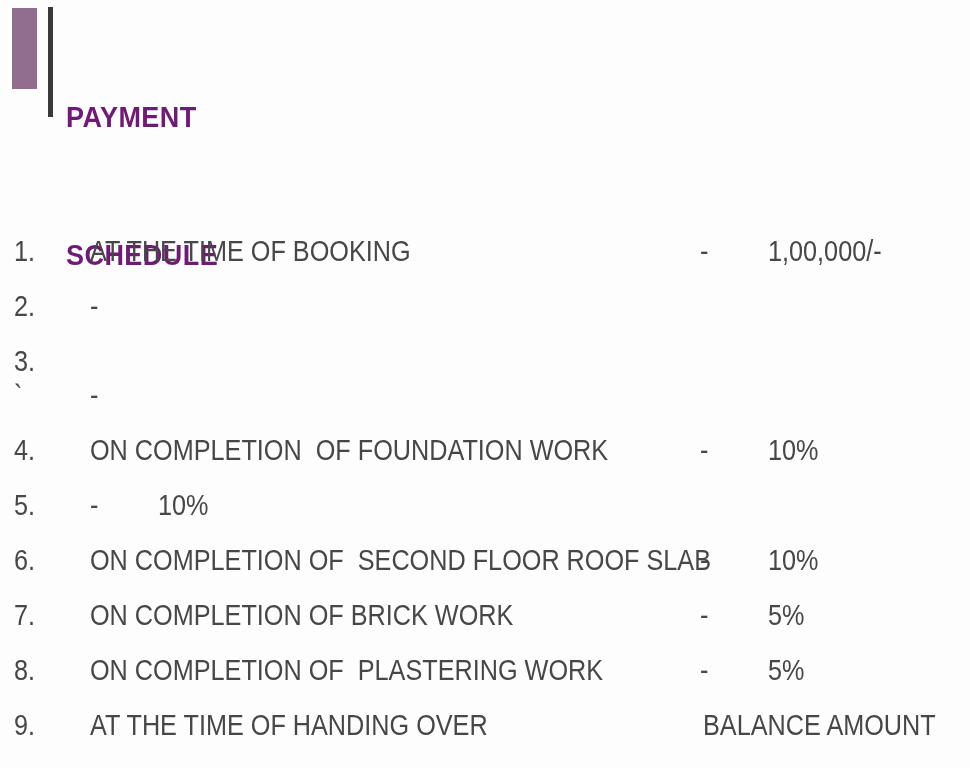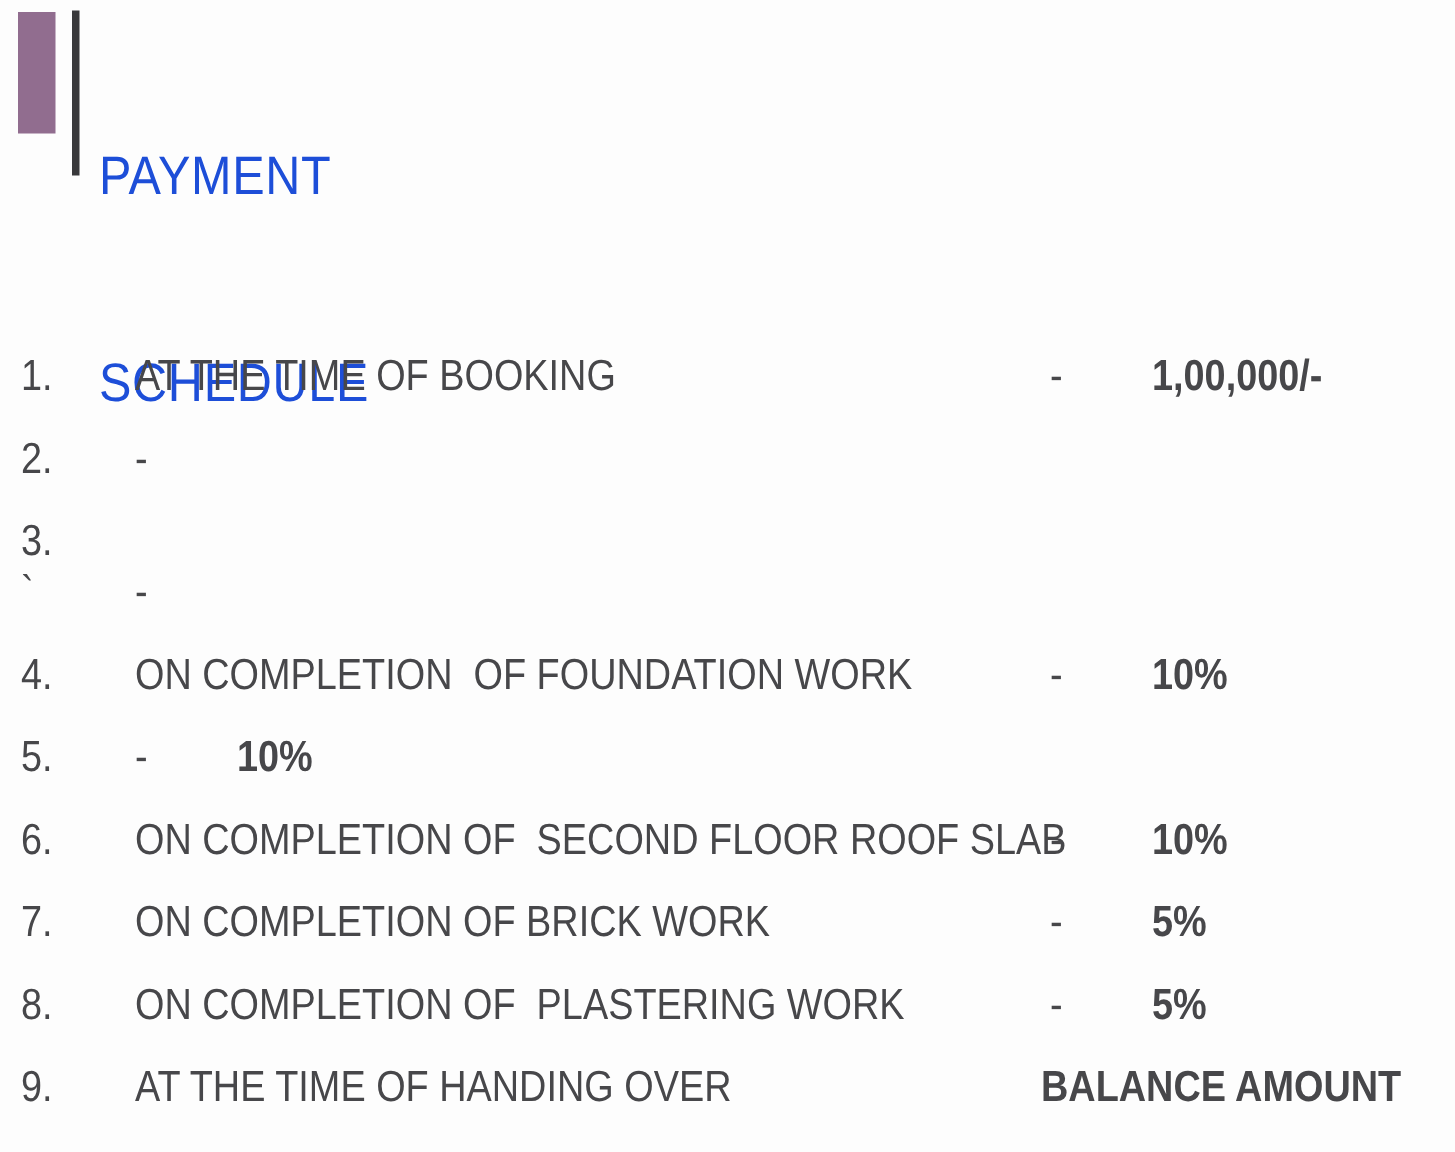--- a/index.html
+++ b/index.html
@@ -33,9 +33,9 @@
   .title-block {
     position: absolute;
     left: 66px; top: 2px;
-    color: #1d4ed8;
-    font-weight: normal;
-    font-size: 36px;
+    color: #701a75;
+    font-weight: bold;
+    font-size: 30px;
     line-height: 46px;
     letter-spacing: 0.5px;
     white-space: pre;

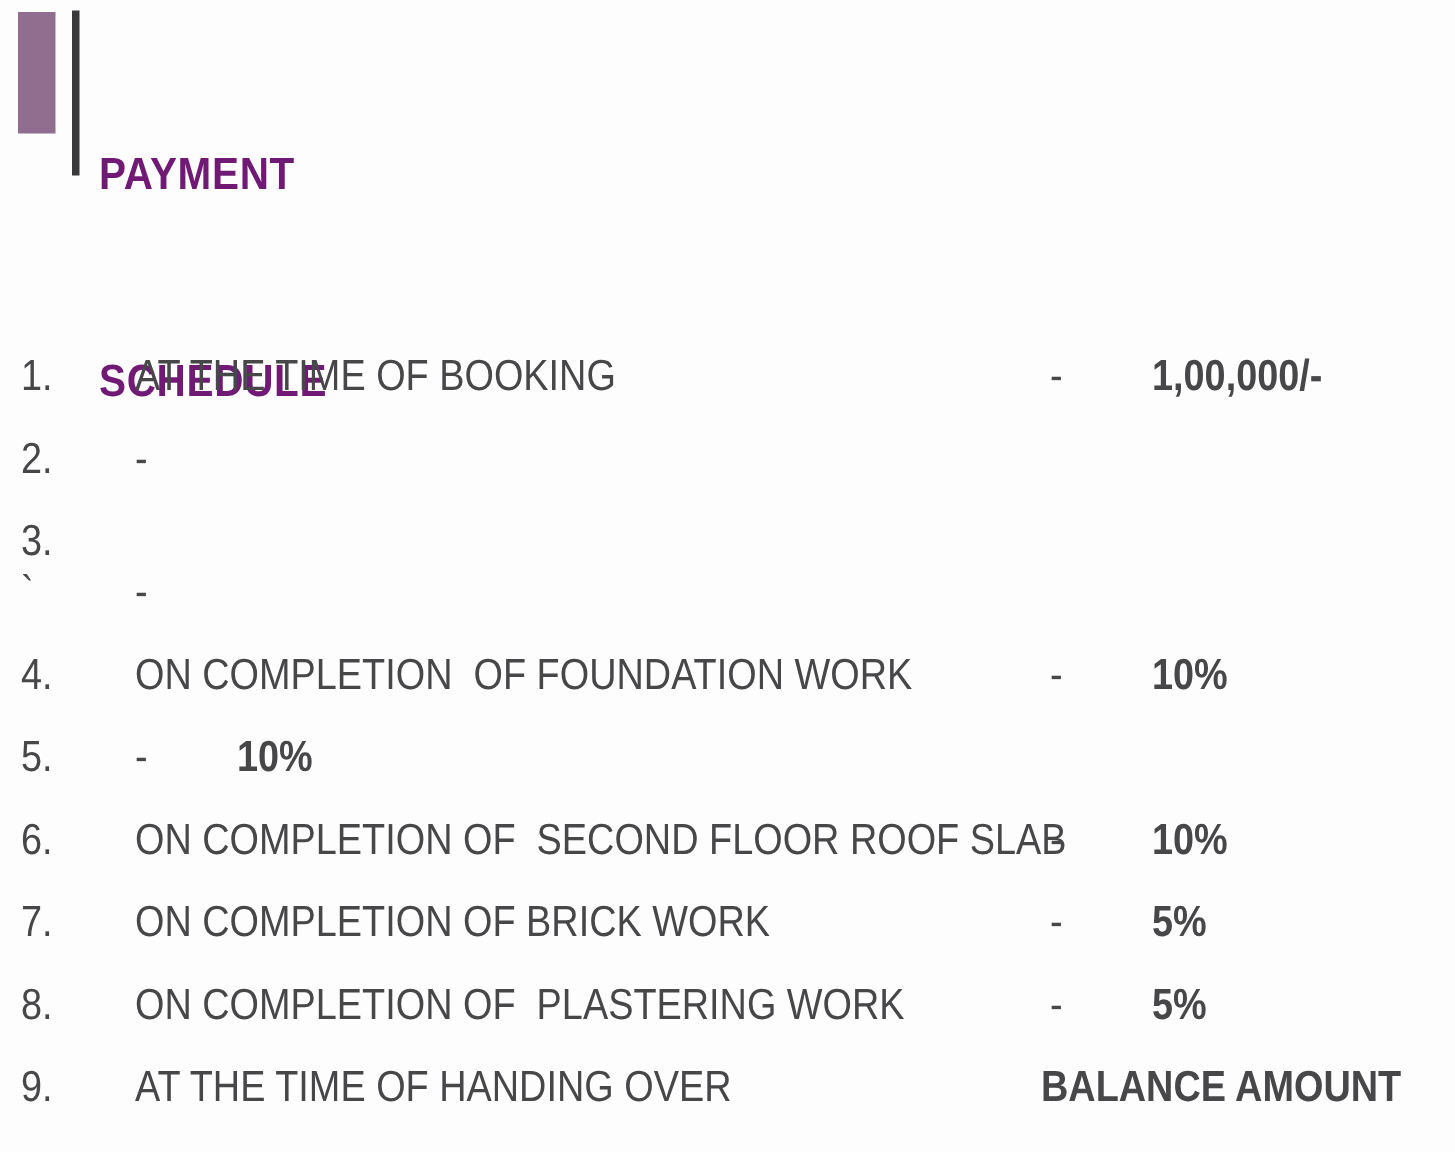--- a/index.html
+++ b/index.html
@@ -64,7 +64,7 @@
   .col-num   { width: 76px; flex: 0 0 76px; }
   .col-desc  { flex: 1 1 auto; min-width: 0; }
   .col-dash  { flex: 0 0 68px; align-self: flex-end; }
-  .col-value { flex: 0 0 202px; align-self: flex-end; font-weight: bold; }
+  .col-value { flex: 0 0 202px; align-self: flex-end; }
   .txt {
     display: inline-block;
     transform: scaleX(0.87);

